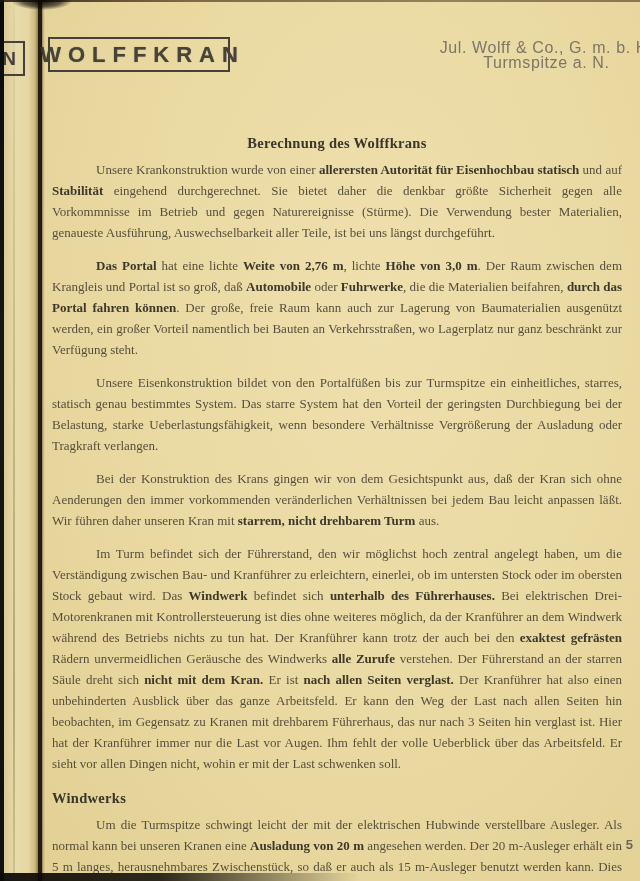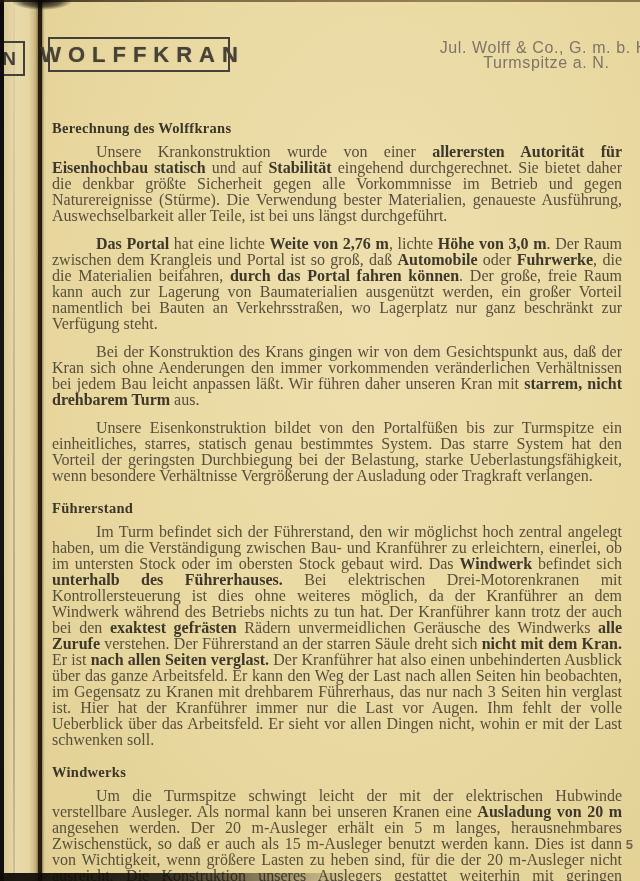--- a/index.html
+++ b/index.html
@@ -78,7 +78,7 @@
     font-size:14.5px;font-weight:bold;color:#3b362a;
     letter-spacing:.3px;margin:16px 0 7px 0;
   }
-  section:first-child h2{margin-top:0;}
+  section:first-child h2{margin-top:15px;text-align:center;}
   p{
     font-size:16px;line-height:16px;text-align:justify;
     text-indent:44px;margin:0 0 12px 0;color:#564f3d;

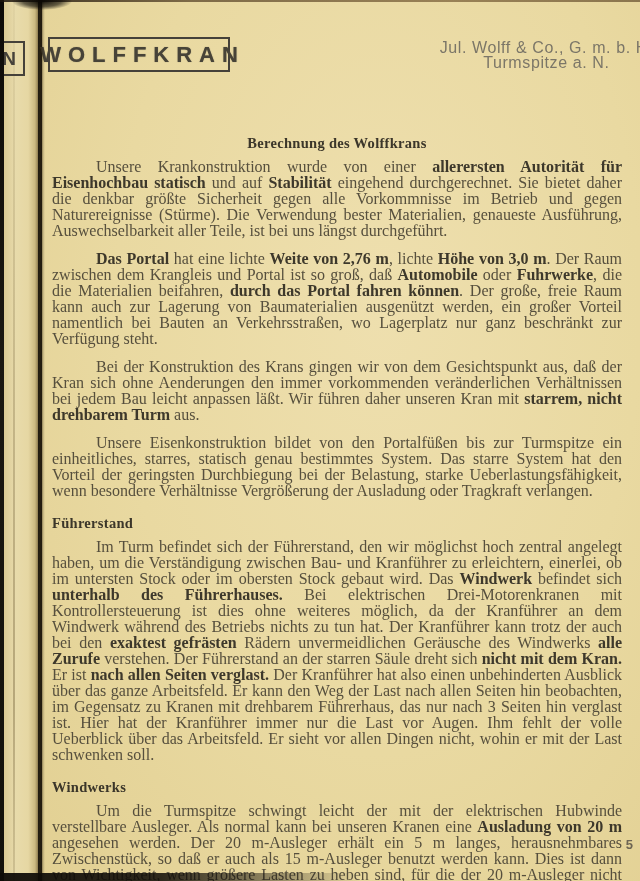--- a/index.html
+++ b/index.html
@@ -80,7 +80,7 @@
   }
   section:first-child h2{margin-top:15px;text-align:center;}
   p{
-    font-size:16px;line-height:16px;text-align:justify;
+    font-size:13px;line-height:21px;text-align:justify;
     text-indent:44px;margin:0 0 12px 0;color:#564f3d;
   }
   p .b{font-weight:bold;color:#3d382b;}

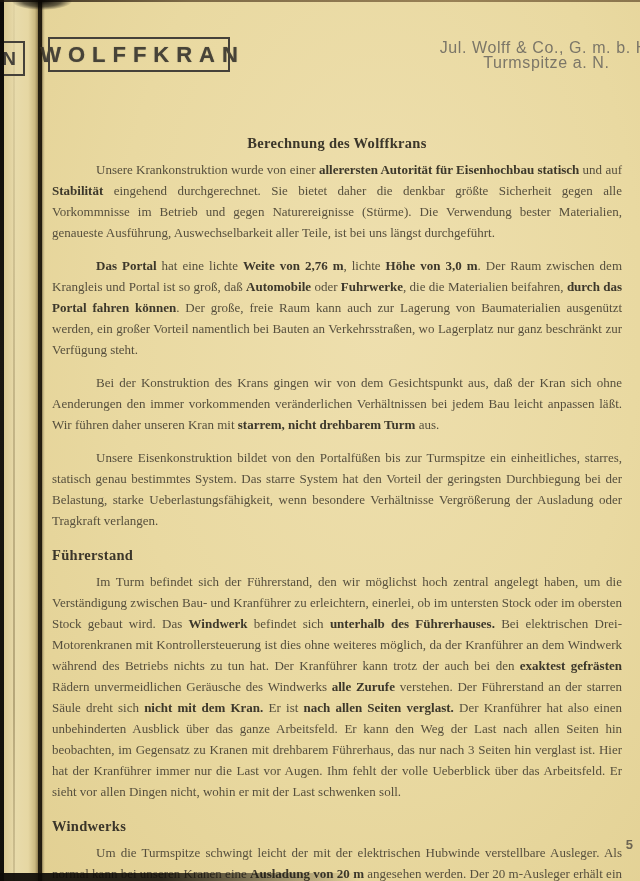--- a/index.html
+++ b/index.html
@@ -129,8 +129,8 @@
       </section>
 
       <section>
+        <p><span>Unsere Eisenkonstruktion bildet von den Portalfüßen bis zur Turmspitze ein einheitliches, starres, statisch genau bestimmtes System. Das starre System hat den Vorteil der geringsten Durchbiegung bei der Belastung, starke Ueberlastungsfähigkeit, wenn besondere Verhältnisse Vergrößerung der Ausladung oder Tragkraft verlangen.</span></p>
         <p><span>Bei der Konstruktion des Krans gingen wir von dem Gesichtspunkt aus, daß der Kran sich ohne Aenderungen den immer vorkommenden veränderlichen Verhältnissen bei jedem Bau leicht anpassen läßt. Wir führen daher unseren Kran mit </span><span class="b">starrem, nicht drehbarem Turm</span><span> aus.</span></p>
-        <p><span>Unsere Eisenkonstruktion bildet von den Portalfüßen bis zur Turmspitze ein einheitliches, starres, statisch genau bestimmtes System. Das starre System hat den Vorteil der geringsten Durchbiegung bei der Belastung, starke Ueberlastungsfähigkeit, wenn besondere Verhältnisse Vergrößerung der Ausladung oder Tragkraft verlangen.</span></p>
       </section>
 
       <section>

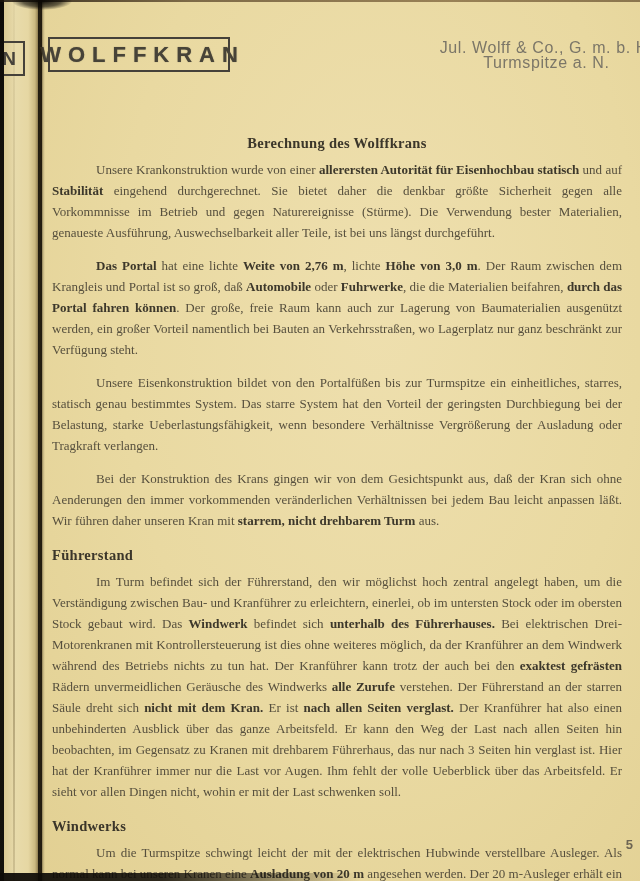--- a/index.html
+++ b/index.html
@@ -134,7 +134,6 @@
       </section>
 
       <section>
-        <h2>Führerstand</h2>
         <p><span>Im Turm befindet sich der Führerstand, den wir möglichst hoch zentral angelegt haben, um die Verständigung zwischen Bau- und Kranführer zu erleichtern, einerlei, ob im untersten Stock oder im obersten Stock gebaut wird. Das </span><span class="b">Windwerk</span><span> befindet sich </span><span class="b">unterhalb des Führerhauses.</span><span> Bei elektrischen Drei-Motorenkranen mit Kontrollersteuerung ist dies ohne weiteres möglich, da der Kranführer an dem Windwerk während des Betriebs nichts zu tun hat. Der Kranführer kann trotz der auch bei den </span><span class="b">exaktest gefrästen</span><span> Rädern unvermeidlichen Geräusche des Windwerks </span><span class="b">alle Zurufe</span><span> verstehen. Der Führerstand an der starren Säule dreht sich </span><span class="b">nicht mit dem Kran.</span><span> Er ist </span><span class="b">nach allen Seiten verglast.</span><span> Der Kranführer hat also einen unbehinderten Ausblick über das ganze Arbeitsfeld. Er kann den Weg der Last nach allen Seiten hin beobachten, im Gegensatz zu Kranen mit drehbarem Führerhaus, das nur nach 3 Seiten hin verglast ist. Hier hat der Kranführer immer nur die Last vor Augen. Ihm fehlt der volle Ueberblick über das Arbeitsfeld. Er sieht vor allen Dingen nicht, wohin er mit der Last schwenken soll.</span></p>
       </section>
 

